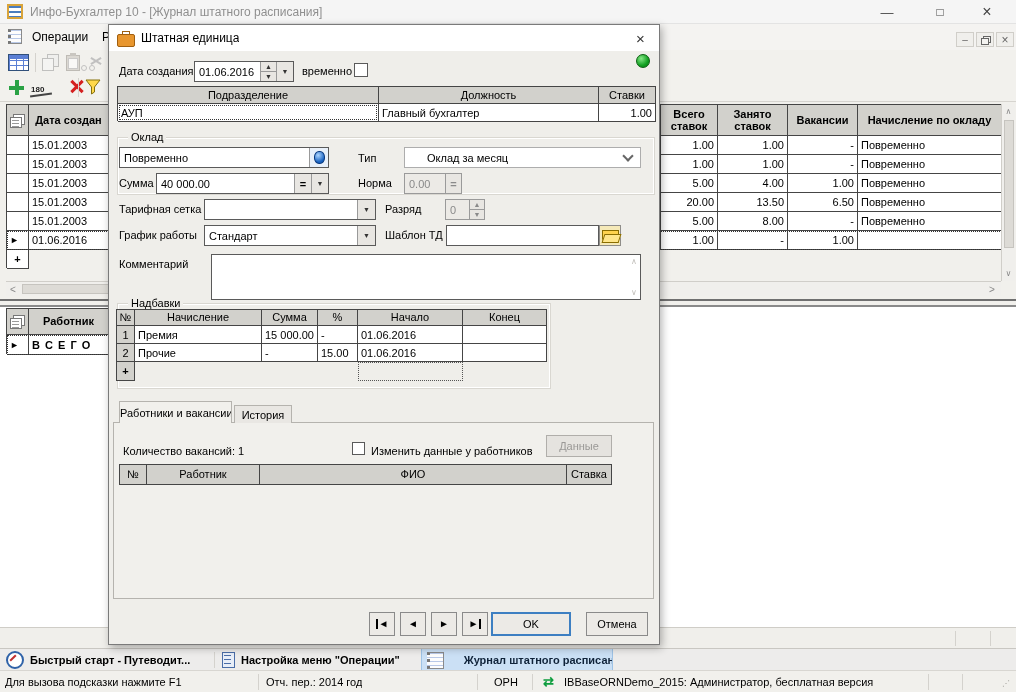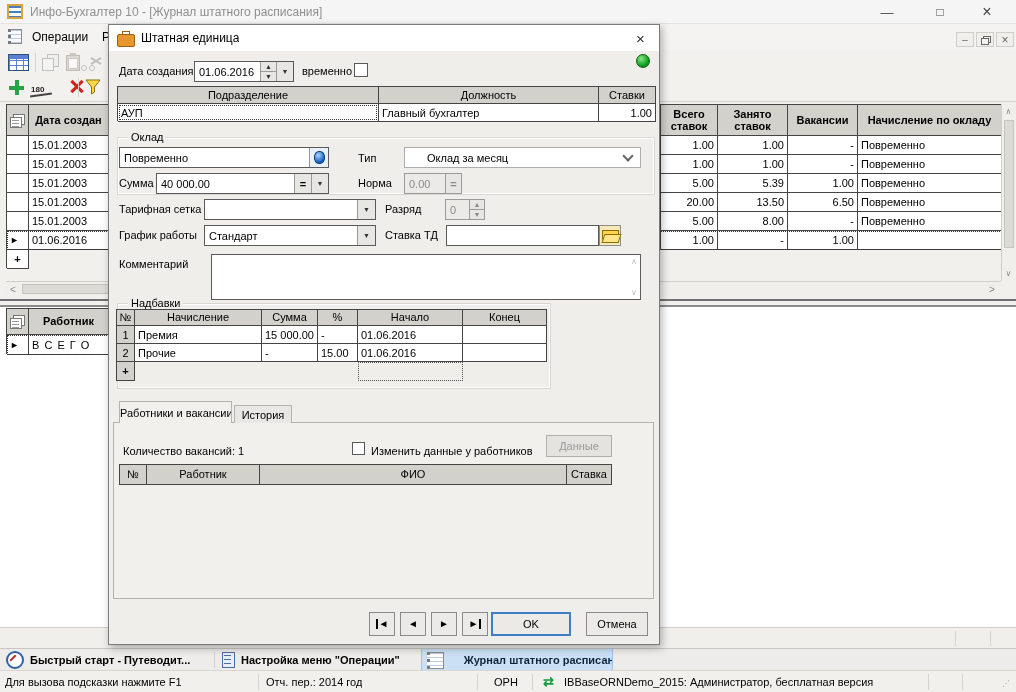--- a/index.html
+++ b/index.html
@@ -175,7 +175,7 @@
     <div class="a cell" style="left:197px;top:50px;width:144px;height:19px;">Повременно</div>
 
     <div class="a cell r" style="left:0;top:69px;width:57px;height:19px;">5.00</div>
-    <div class="a cell r" style="left:57px;top:69px;width:70px;height:19px;">5.39</div>
+    <div class="a cell r" style="left:57px;top:69px;width:70px;height:19px;">4.00</div>
     <div class="a cell r" style="left:127px;top:69px;width:70px;height:19px;">1.00</div>
     <div class="a cell" style="left:197px;top:69px;width:144px;height:19px;">Повременно</div>
 

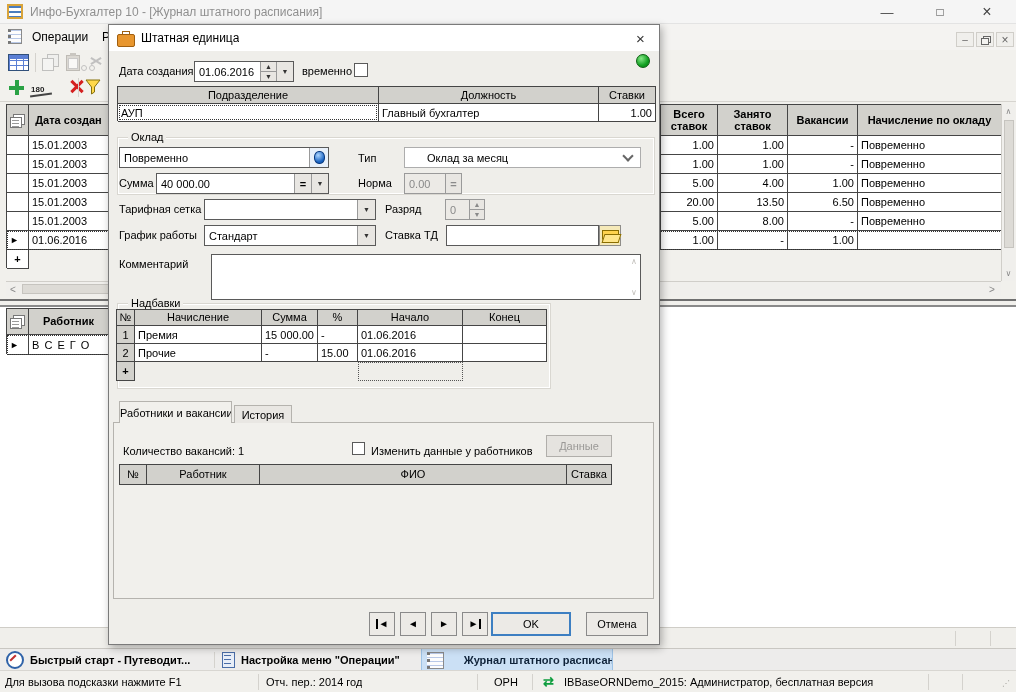--- a/index.html
+++ b/index.html
@@ -372,7 +372,7 @@
           <span class="arrow7">▼</span>
         </span>
     </div>
-    <span class="a lbl" style="left:276px;top:204px;">Ставка ТД</span>
+    <span class="a lbl" style="left:276px;top:204px;">Шаблон ТД</span>
     <div class="a field" style="left:337px;top:200px;width:153px;height:21px;"></div>
     <span class="a btn3d" style="left:490px;top:200px;width:22px;height:21px;background:#f5e9b8;">
       <span class="ico-folder">

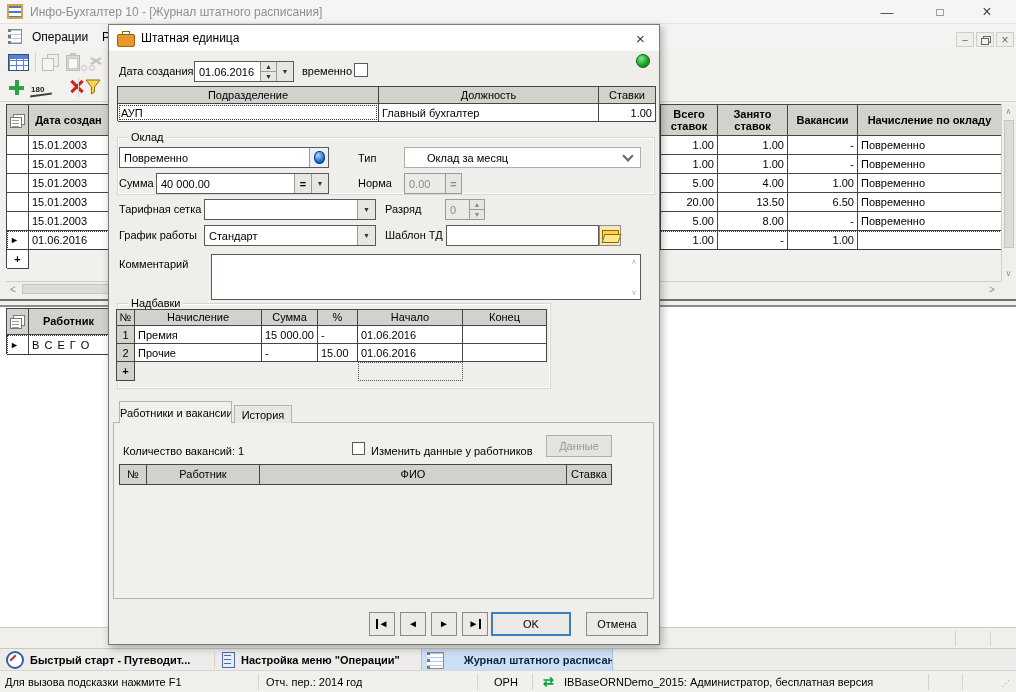--- a/index.html
+++ b/index.html
@@ -222,7 +222,7 @@
         <span>Работник</span>
       </div>
     <div class="a cell" style="left:0;top:26px;width:22px;height:20px;font-size:9px;">►</div>
-    <div class="a cell" style="left:22px;top:26px;width:80px;height:20px;font-weight:normal;letter-spacing:1px;">В С Е Г О</div>
+    <div class="a cell" style="left:22px;top:26px;width:80px;height:20px;font-weight:bold;letter-spacing:1px;">В С Е Г О</div>
     <div class="a dotted" style="left:0;top:26px;width:102px;height:20px;"></div>
   </div>
 

